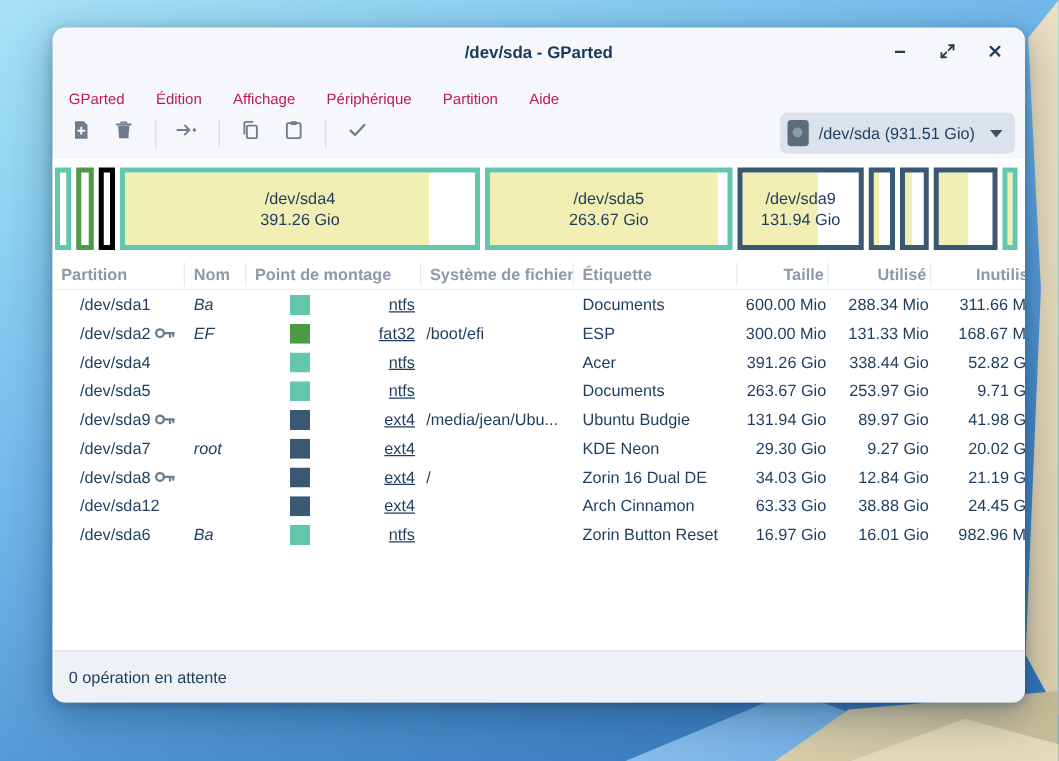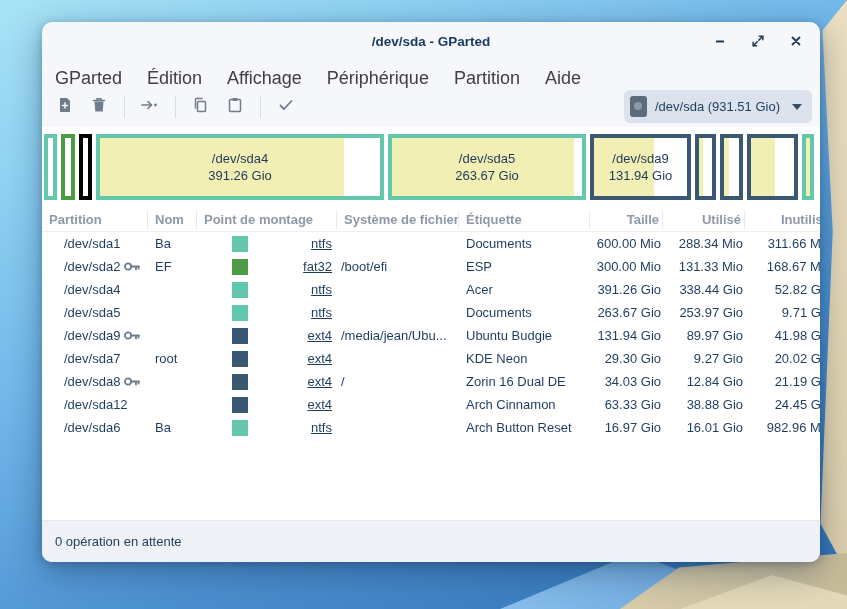--- a/index.html
+++ b/index.html
@@ -30,7 +30,7 @@
   .win-btn svg { display:block; }
 
   .menubar { height:26px; display:flex; align-items:center; padding-left:4px; }
-  .menu-item { font-size:18px; color:#404040; padding:3px 9px; margin-right:7px; border-radius:4px;margin-top:11px; }
+  .menu-item { font-size:12px; color:#be185d; padding:3px 9px; margin-right:7px; border-radius:4px;margin-top:11px; }
 
   .toolbar { height:41px; display:flex; align-items:center; padding:0 8px 0 6px; position:relative; }
   .tool-btn { width:34px; height:30px; display:flex; align-items:center; justify-content:center; border-radius:5px; }

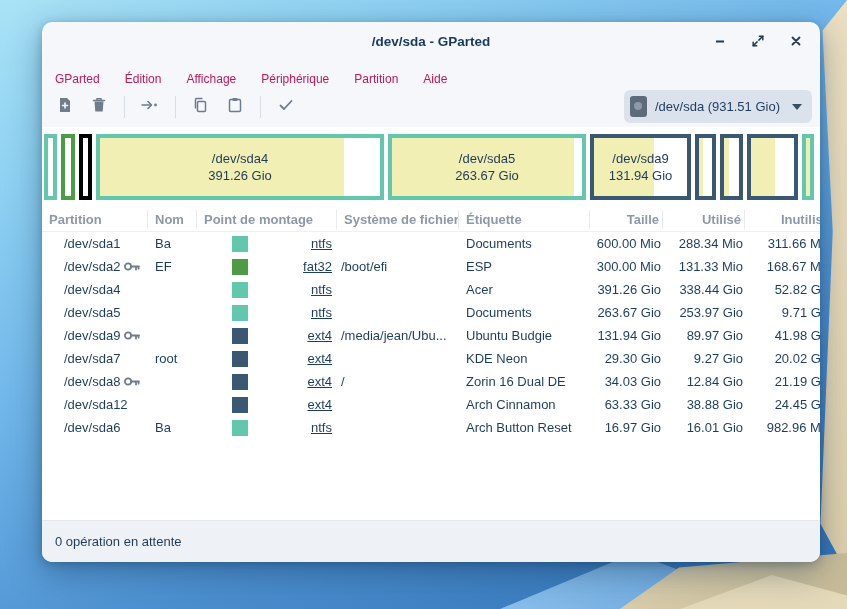--- a/index.html
+++ b/index.html
@@ -65,7 +65,7 @@
     height:23px; align-items:center; }
   .td { font-size:13px; color:#1d3d5f; white-space:nowrap; overflow:hidden; }
   .td-partition { padding-left:22px; display:flex; align-items:center; gap:4px; overflow:visible; }
-  .td-name { padding-left:7px; }
+  .td-name { padding-left:7px;font-style:italic; }
   .td-fs { display:flex; align-items:center; }
   .fs-square { width:16px; height:16px; margin-left:35px; flex:none; }
   .fs-text { flex:1; text-align:right; padding-right:5px;text-decoration:underline; }

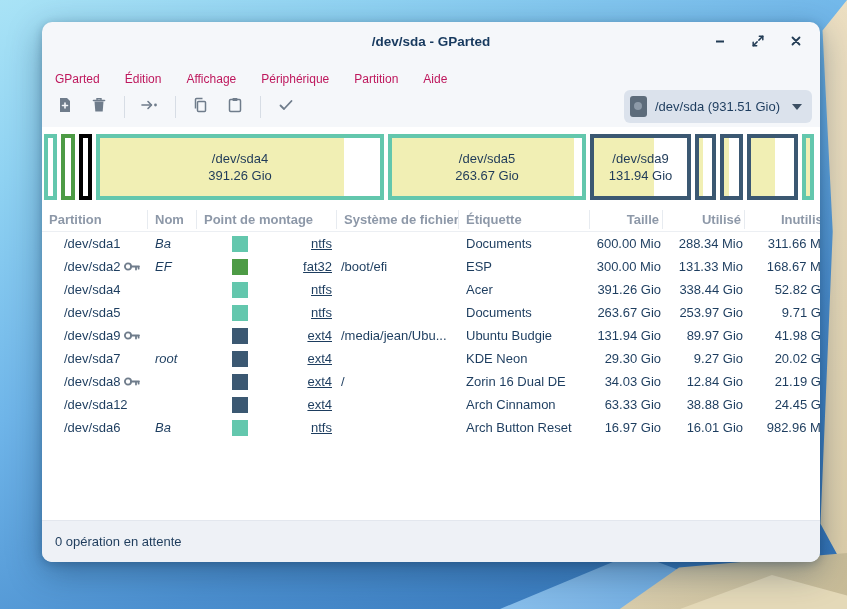--- a/index.html
+++ b/index.html
@@ -372,7 +372,7 @@
               <span class="fs-text">ntfs</span>
             </div>
             <div class="td td-mount"></div>
-            <div class="td td-label">Arch Button Reset</div>
+            <div class="td td-label">Zorin Button Reset</div>
             <div class="td td-num">16.97 Gio</div>
             <div class="td td-num">16.01 Gio</div>
             <div class="td td-num">982.96 Mio</div>

